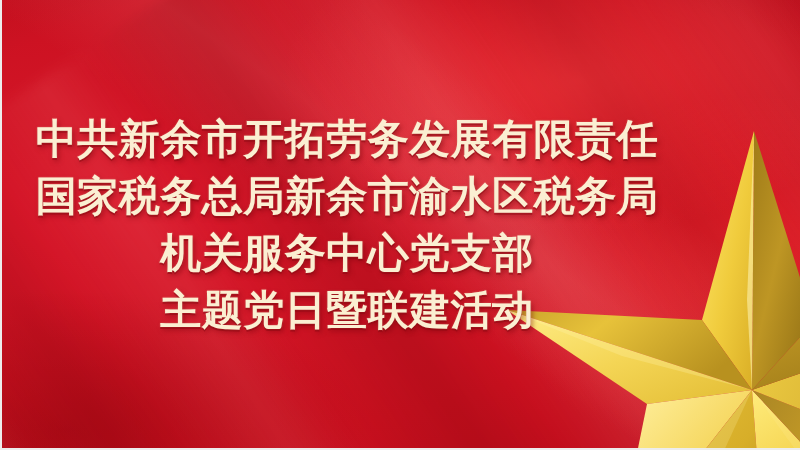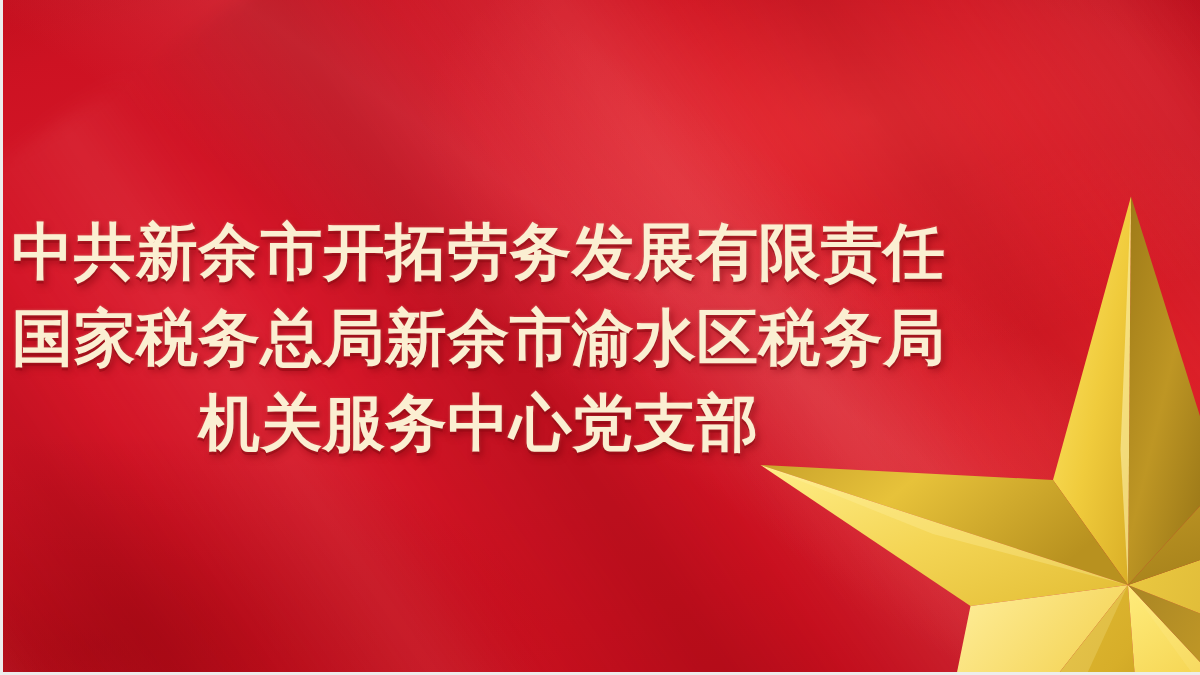--- a/index.html
+++ b/index.html
@@ -101,6 +101,7 @@
     align-items: center;
     justify-content: center;
     z-index: 5;
+    padding-left: 28px;
   }
   .tline {
     color: #FBEFD2;

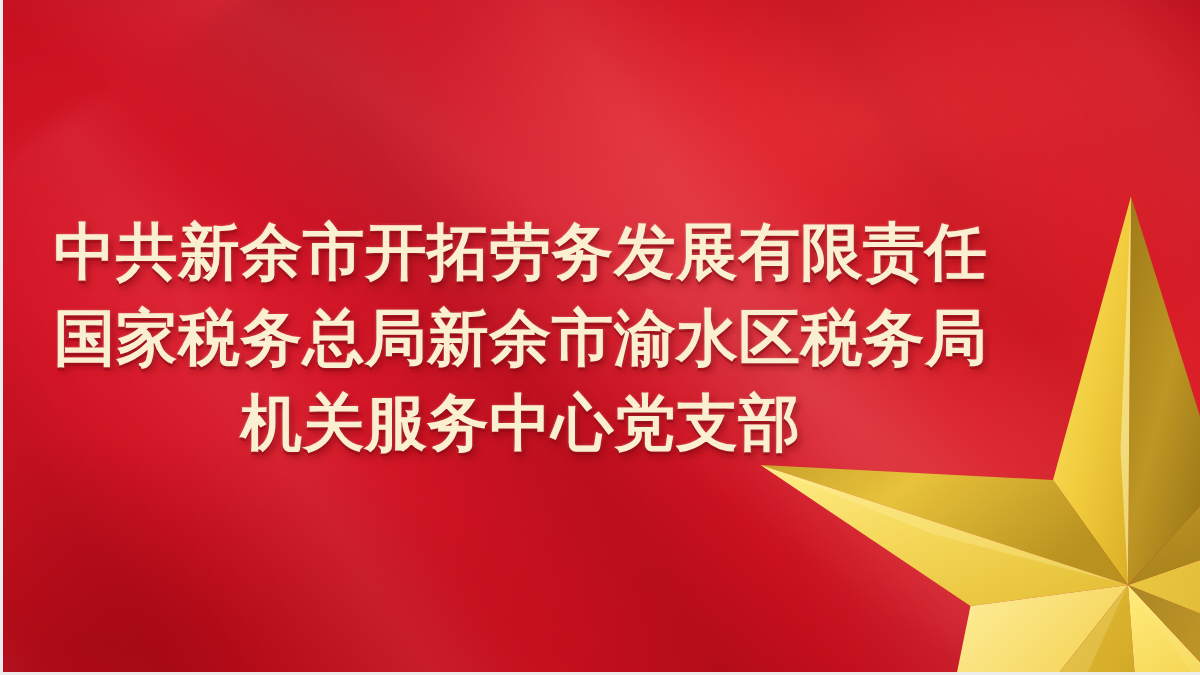--- a/index.html
+++ b/index.html
@@ -215,6 +215,7 @@
     <div class="tline l1">中共新余市开拓劳务发展有限责任</div>
     <div class="tline l3">国家税务总局新余市渝水区税务局</div>
     <div class="tline l4">机关服务中心党支部</div>
+    <div class="tline l5">主题党日暨联建活动</div>
   </div>
 
 </div>

